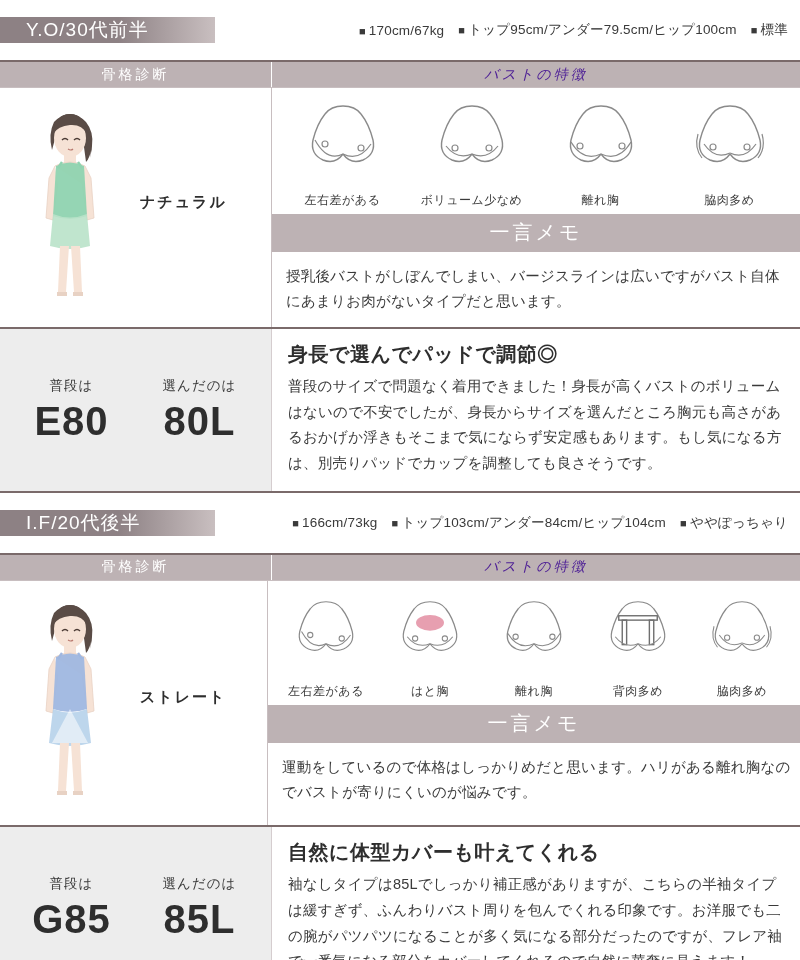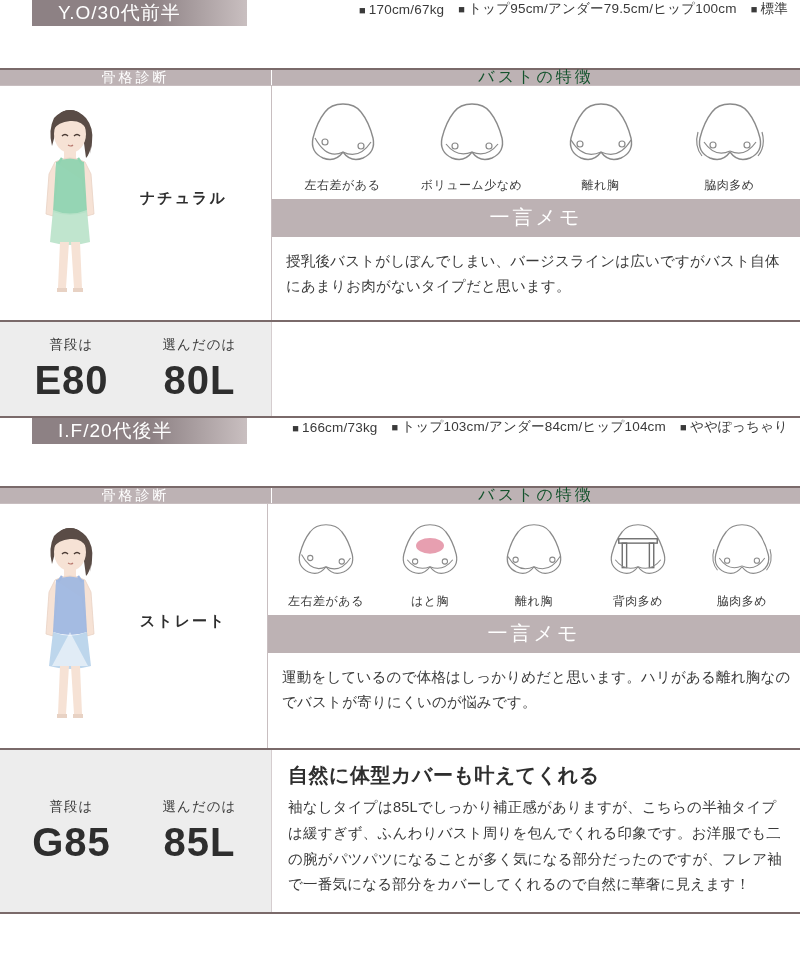--- a/index.html
+++ b/index.html
@@ -20,10 +20,9 @@
   
   .hdr {
     display: flex;
-    align-items: flex-start;
-    height: 68px;
+    align-items: center;
+    height: 60px;
     background: #ffffff;
-    padding-left: 32px;
   }
   .hdr-name {
     width: 215px;

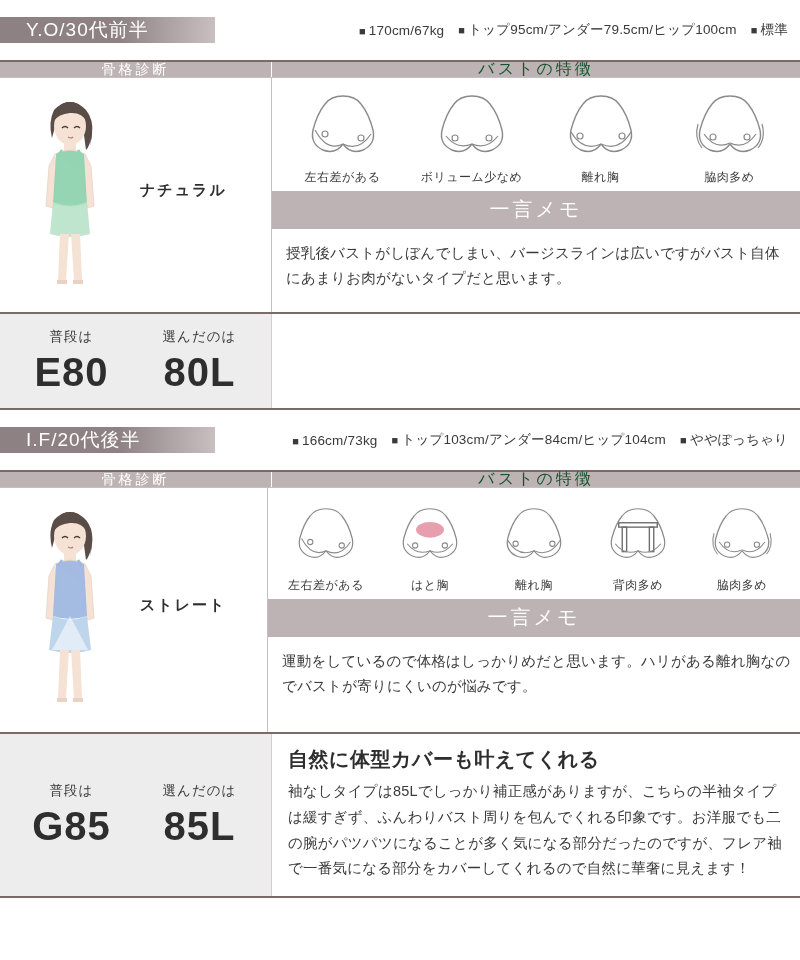--- a/index.html
+++ b/index.html
@@ -56,7 +56,7 @@
   
   .colhead {
     display: flex;
-    height: 18px;
+    height: 28px;
     border-top: 2px solid #7a6a6a;
     border-bottom: 1px solid #c8bec0;
     justify-content: flex-end;

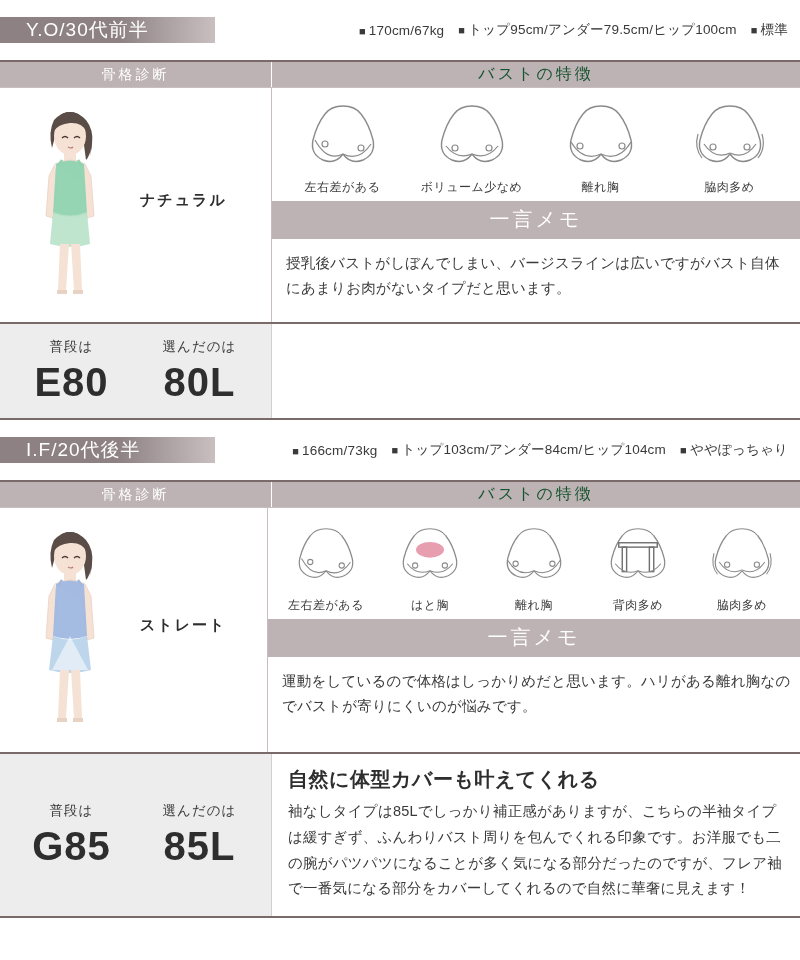--- a/index.html
+++ b/index.html
@@ -75,12 +75,13 @@
   .colhead .ch-right {
     flex: 1;
     background: #bdb2b4;
-    color: #14532d;
+    color: #4c1d95;
     display: flex;
     align-items: center;
     justify-content: center;
-    font-size: 16px;
+    font-size: 14px;
     letter-spacing: 3px;
+    font-style: italic;
   }
 
   

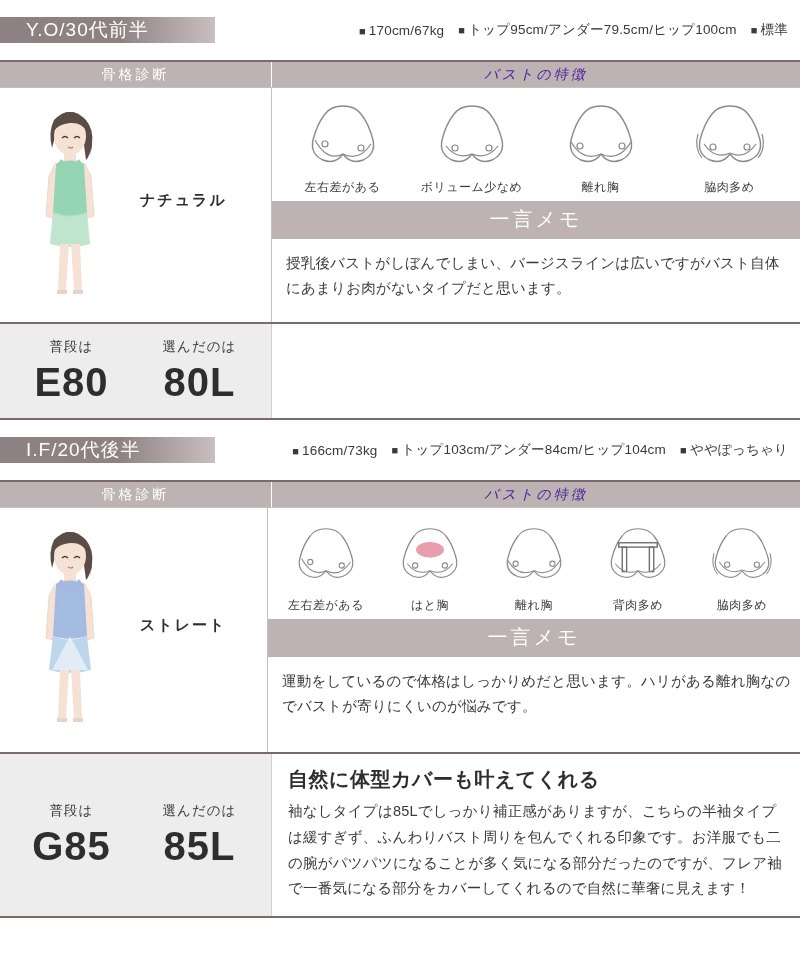--- a/index.html
+++ b/index.html
@@ -114,7 +114,7 @@
     background: #ffffff;
   }
   .bust-item { display: flex; flex-direction: column; align-items: center; width: 104px; }
-  .bust-label { font-size: 12px; margin-top: 7px; color: #3a3a3a; letter-spacing: 0.5px; }
+  .bust-label { font-size: 12px; margin-top: 20px; color: #3a3a3a; letter-spacing: 0.5px; }
 
   .memo-head {
     background: #bdb2b4;

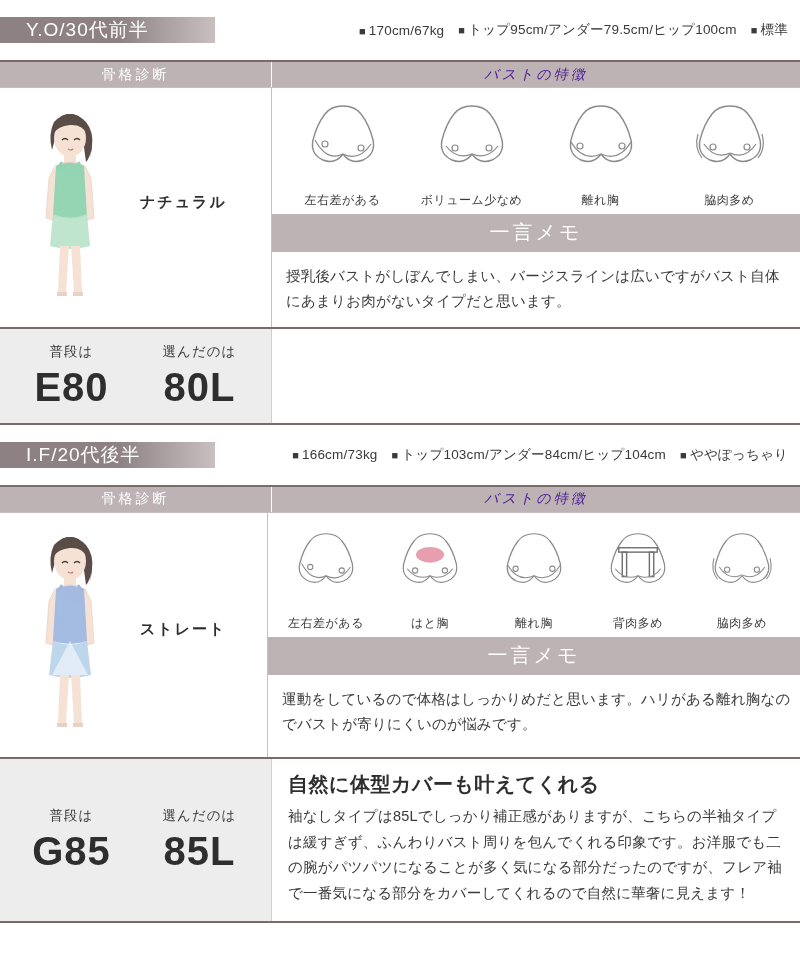--- a/index.html
+++ b/index.html
@@ -289,6 +289,10 @@
           <div class="val">80L</div>
         </div>
       </div>
+      <div class="comment-cell">
+        <div class="comment-title">身長で選んでパッドで調節◎</div>
+        <div class="comment-body">普段のサイズで問題なく着用できました！身長が高くバストのボリュームはないので不安でしたが、身長からサイズを選んだところ胸元も高さがあるおかげか浮きもそこまで気にならず安定感もあります。もし気になる方は、別売りパッドでカップを調整しても良さそうです。</div>
+      </div>
     </div>
   </div>
 

